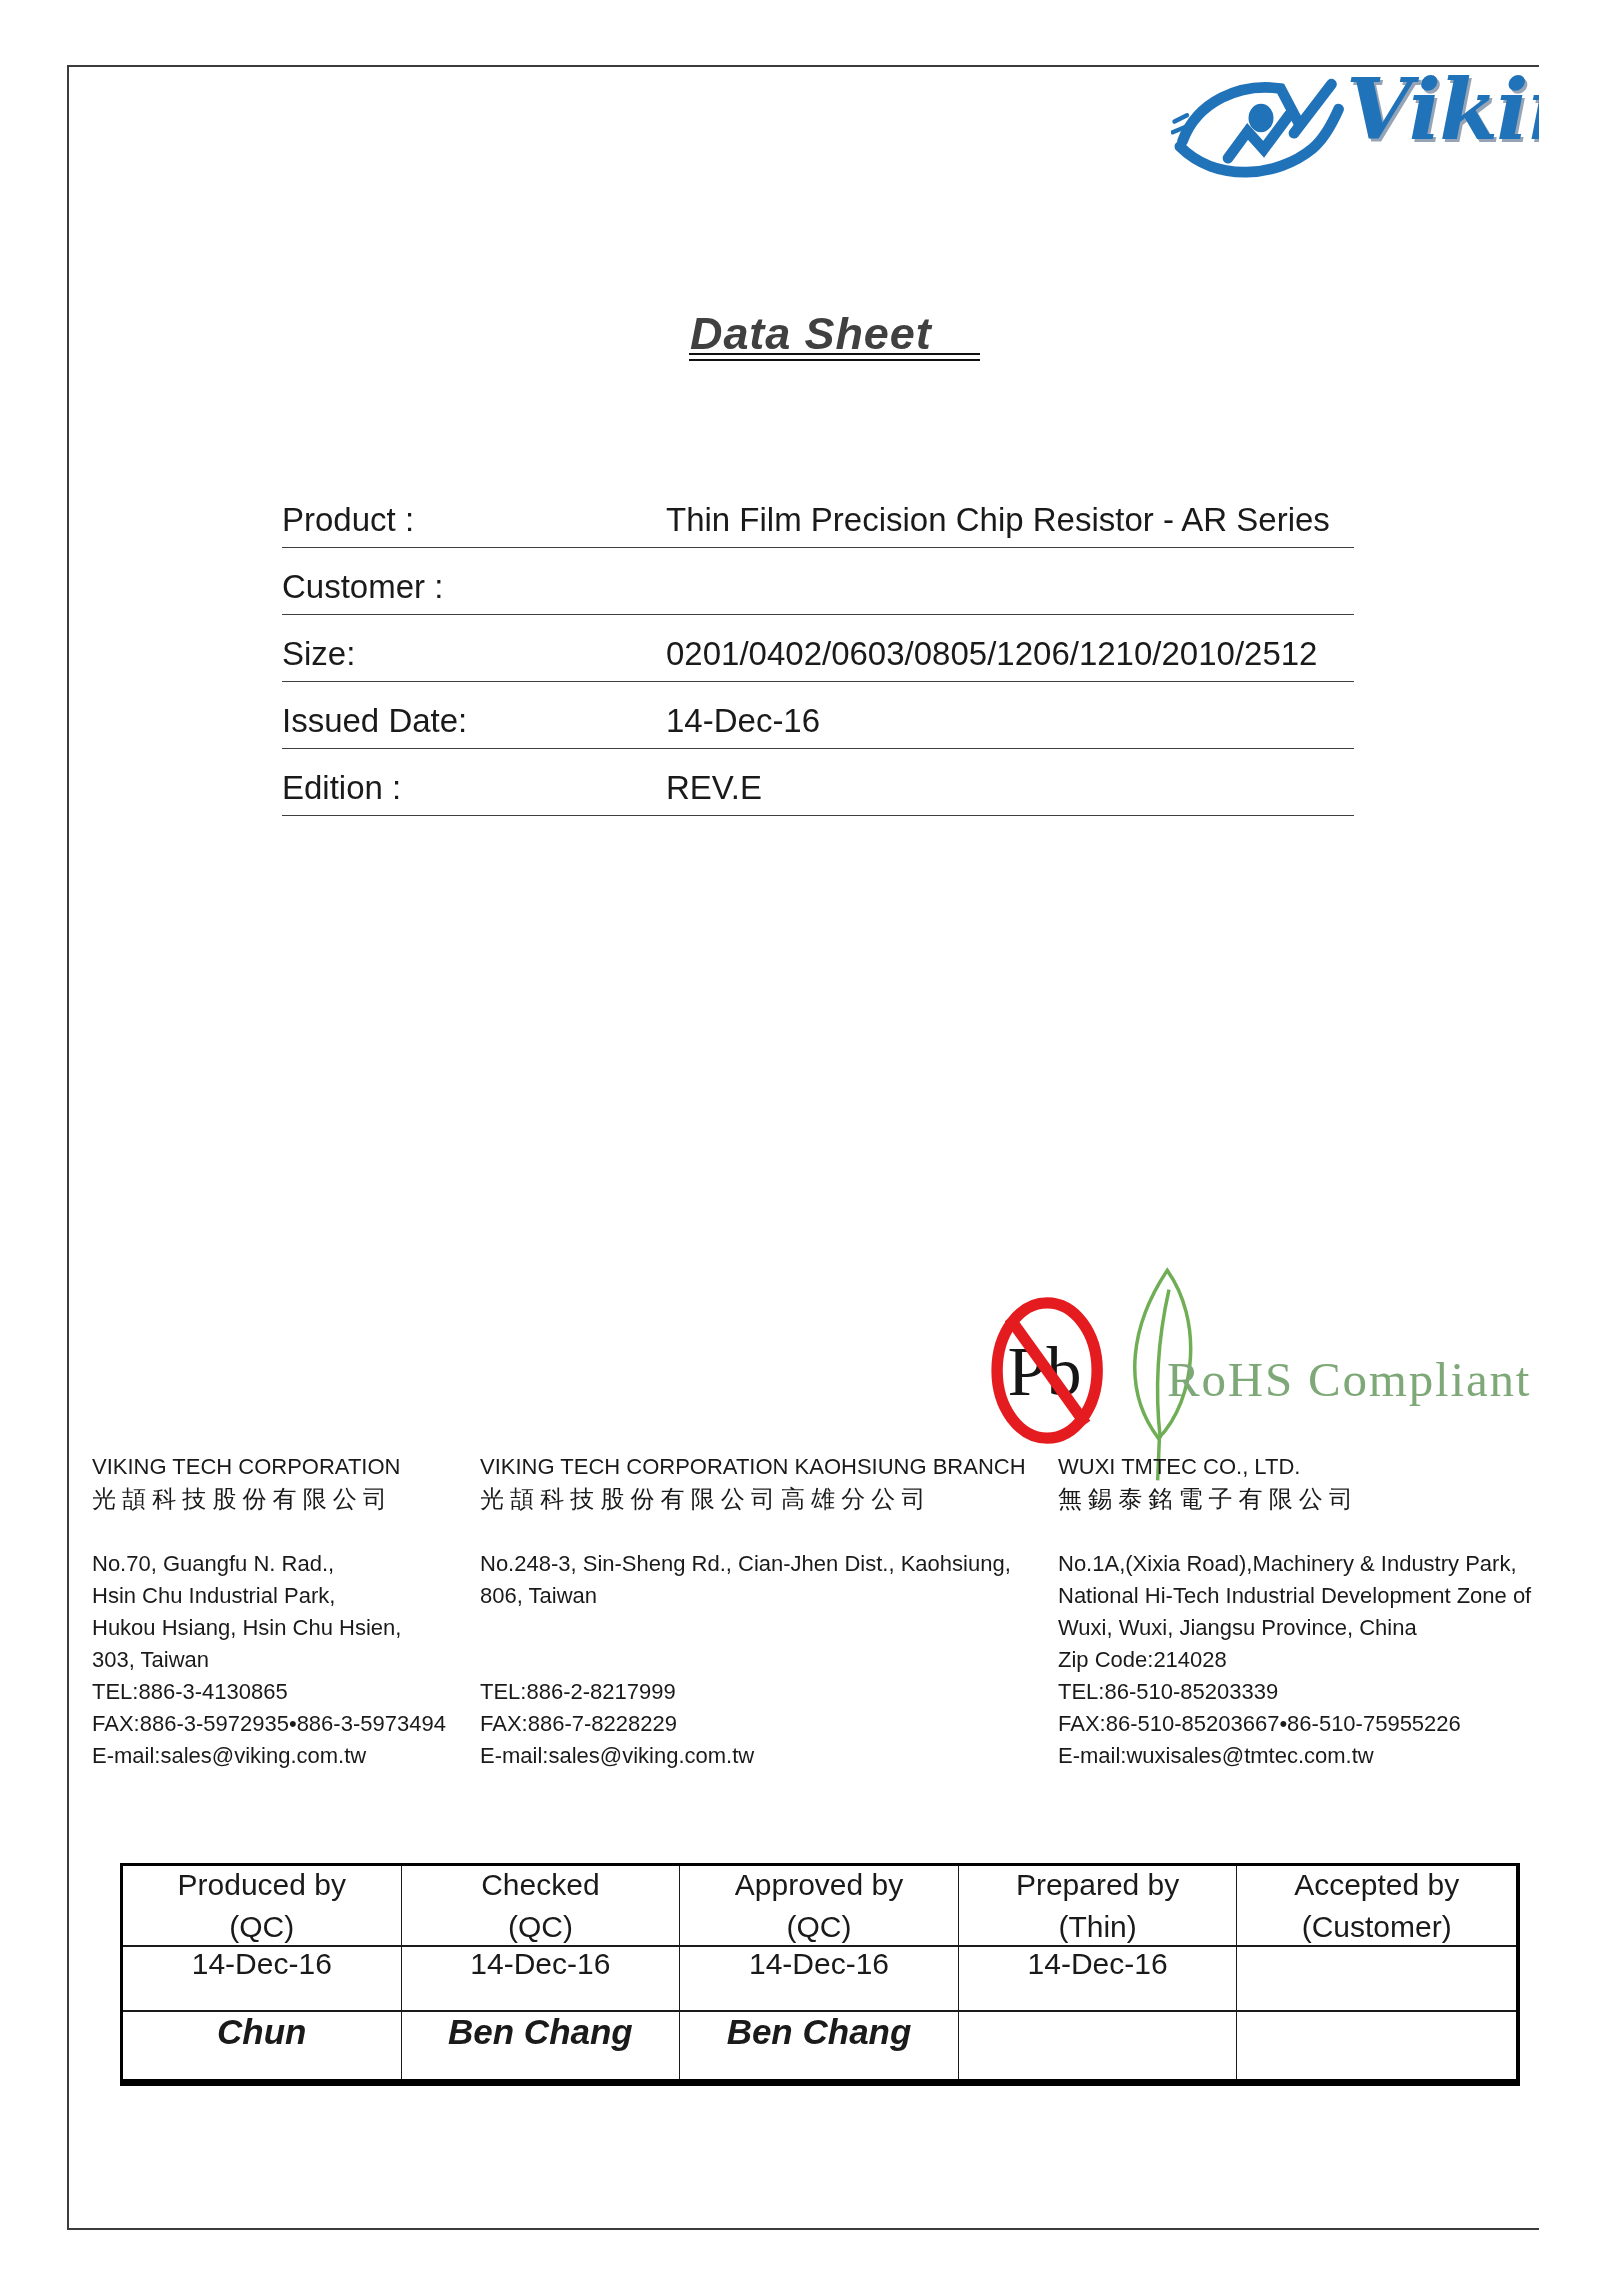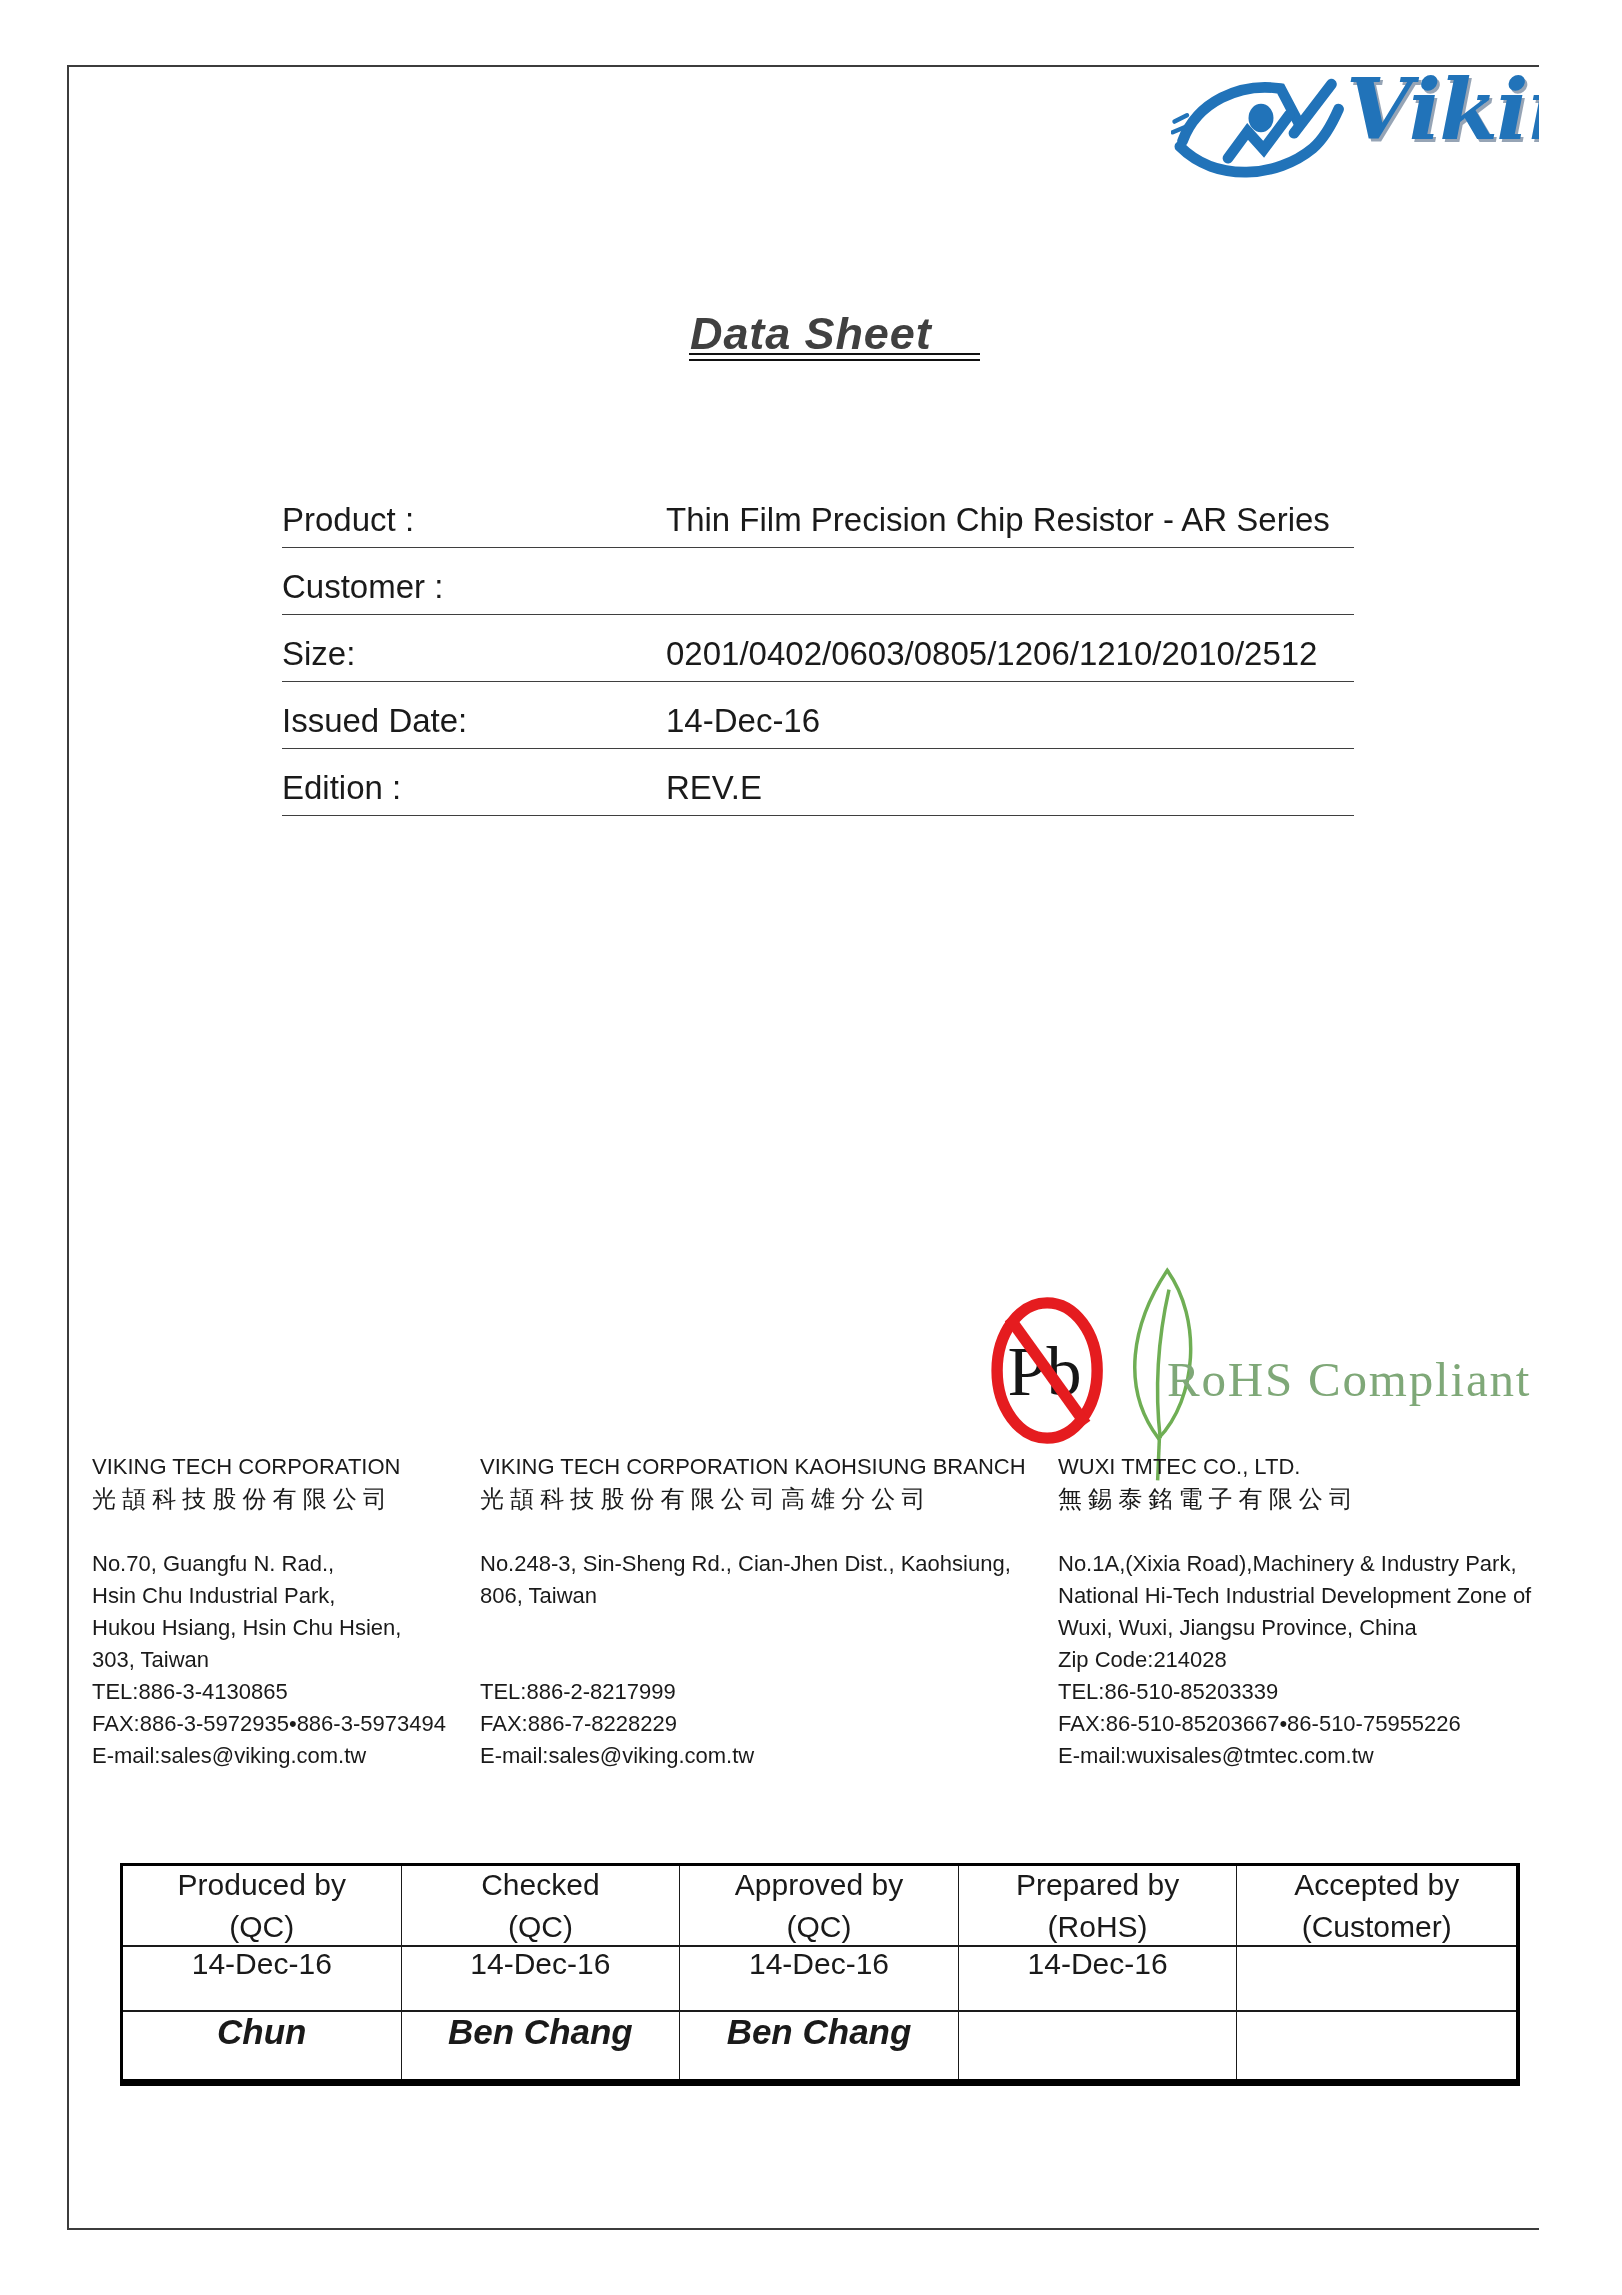--- a/index.html
+++ b/index.html
@@ -214,7 +214,7 @@
     </div>
     <div class="cell">
       <span class="hline">Prepared by</span>
-      <span class="hline">(RoHS)</span>
+      <span class="hline">(Thin)</span>
     </div>
     <div class="cell">
       <span class="hline">Accepted by</span>

